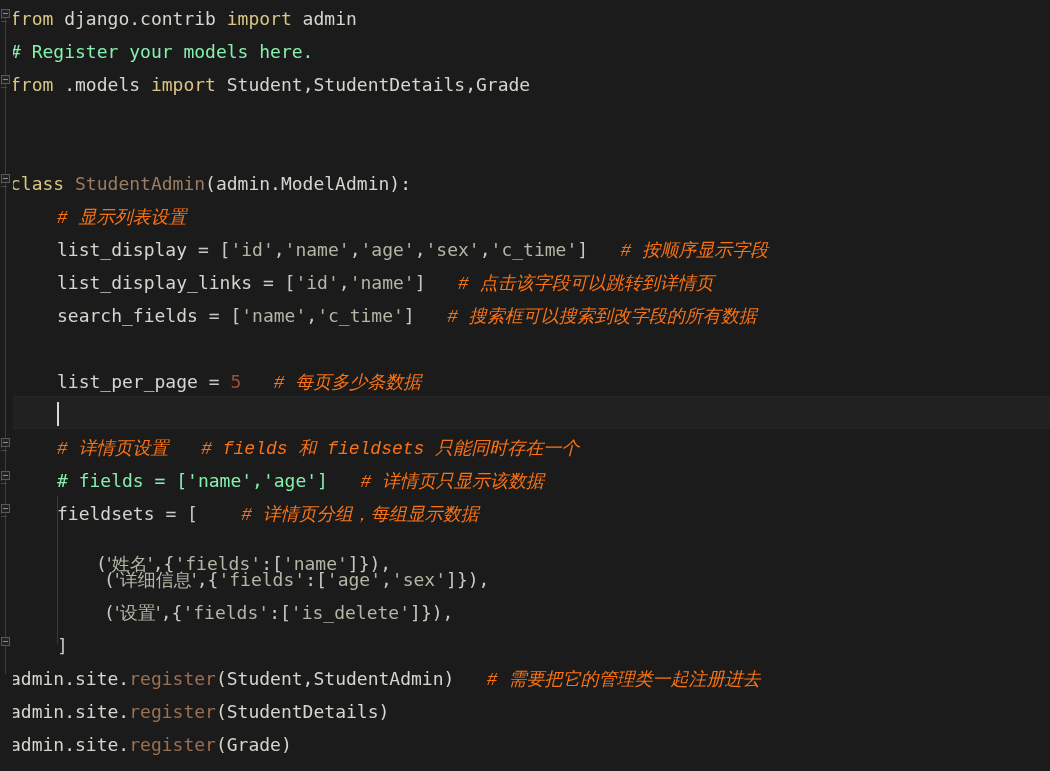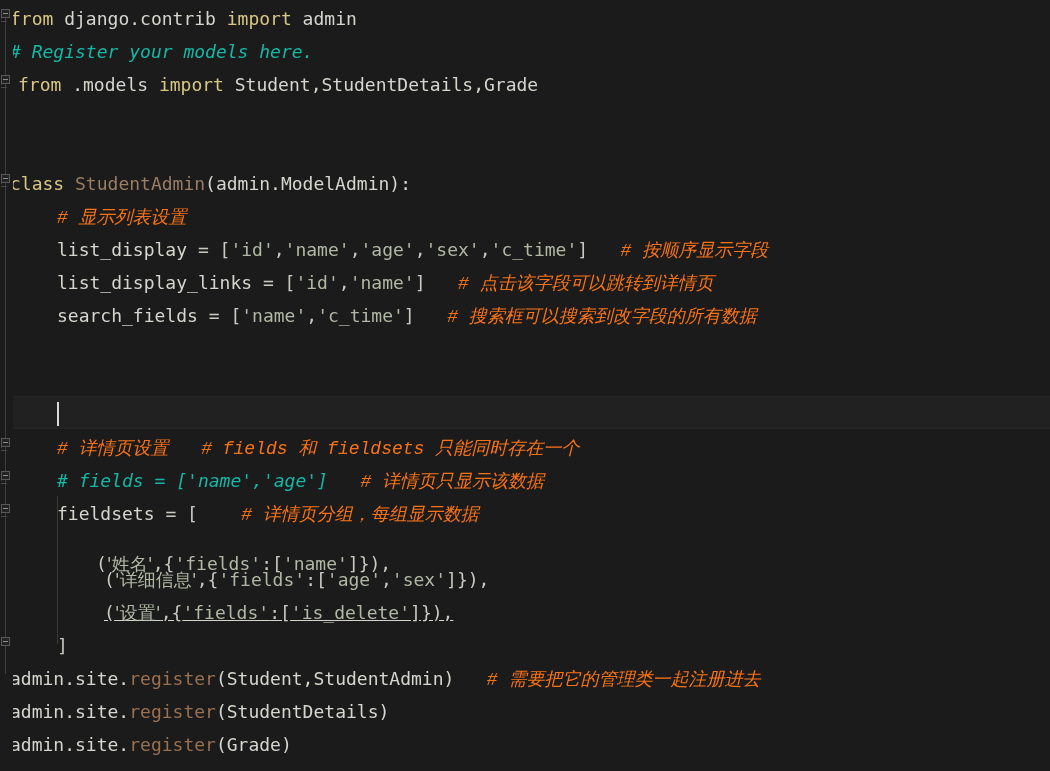--- a/index.html
+++ b/index.html
@@ -121,7 +121,7 @@
   .str      { color: #b0b8a4; }
   .num      { color: #9a4f36; }
   .punc     { color: #c9c9c2; }
-  .cmt      { color: #14b8a6; font-style: italic; }
+  .cmt      { color: #86efac; }
   .cmt-cn   { color: #f97316; font-style: italic; font-family: Liberation Mono, monospace; }
   .cn       { font-family: "DejaVu Sans", sans-serif; }
 

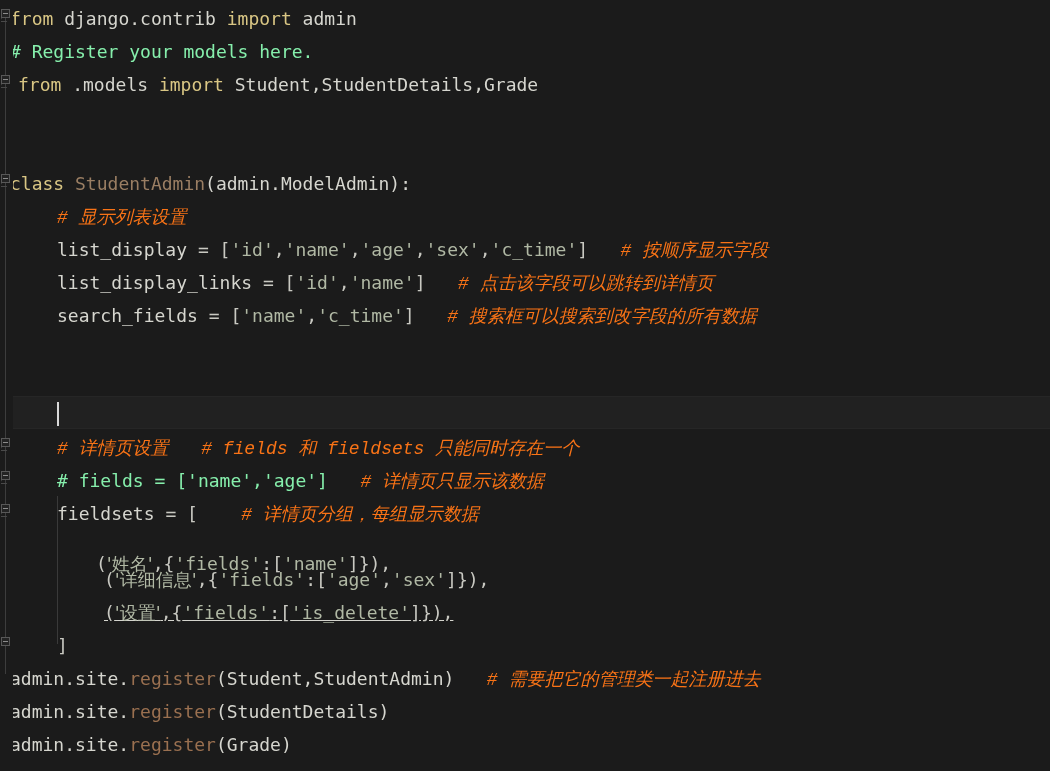--- a/index.html
+++ b/index.html
@@ -173,7 +173,7 @@
 
     <div class="line" style="top:35px; left:10px;"><span class="cmt"># Register your models here.</span></div>
 
-    <div class="line" style="top:68px; left:10px;margin-left:8px;"><span class="kw">from</span><span class="plain"> .models </span><span class="kw">import</span><span class="plain"> Student,StudentDetails,Grade</span></div>
+    <div class="line" style="top:68px; left:10px;"><span class="kw">from</span><span class="plain"> .models </span><span class="kw">import</span><span class="plain"> Student,StudentDetails,Grade</span></div>
 
     <div class="line" style="top:167px; left:10px;"><span class="kw">class</span><span class="plain"> </span><span class="cls">StudentAdmin</span><span class="plain">(admin.ModelAdmin):</span></div>
 

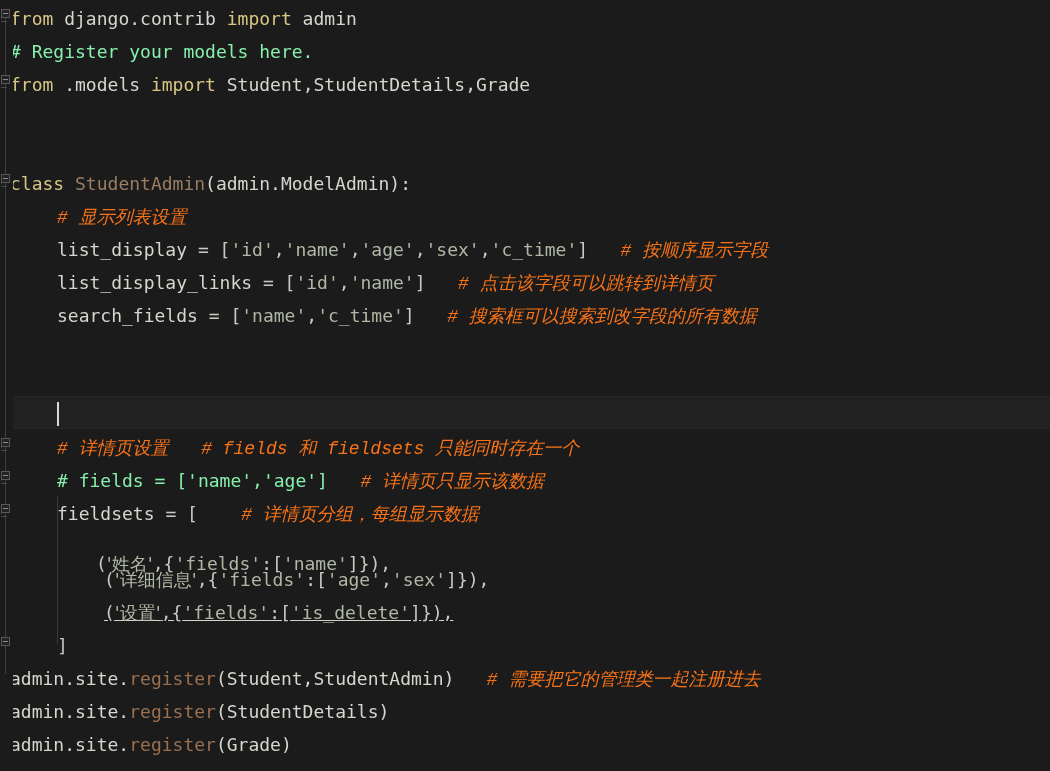--- a/index.html
+++ b/index.html
@@ -186,6 +186,7 @@
     <div class="line" style="top:299px; left:57px;text-align:center;"><span class="plain">search_fields</span><span class="punc"> = [</span><span class="str">'name'</span><span class="punc">,</span><span class="str">'c_time'</span><span class="punc">]</span><span>   </span><span class="cmt-cn"># 搜索框可以搜索到改字段的所有数据</span></div>
 
 
+    <div class="line" style="top:365px; left:57px;"><span class="plain">list_per_page</span><span class="punc"> = </span><span class="num">5</span><span>   </span><span class="cmt-cn"># 每页多少条数据</span></div>
 
     <div class="line" style="top:398px; left:57px;"></div>
     <div class="caret" style="top:402px; left:57px;"></div>

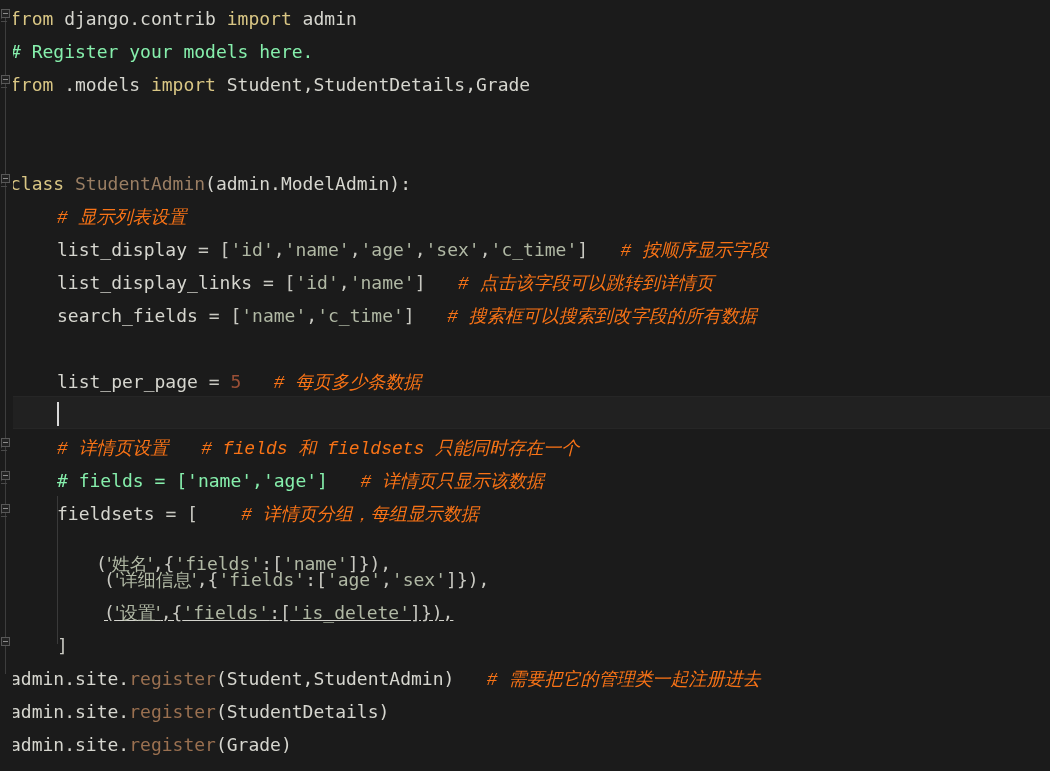--- a/index.html
+++ b/index.html
@@ -201,7 +201,7 @@
 
     <div class="line" style="top:563px; left:104px;"><span class="punc">(</span><span class="str cn">'详细信息'</span><span class="punc">,{</span><span class="str">'fields'</span><span class="punc">:[</span><span class="str">'age'</span><span class="punc">,</span><span class="str">'sex'</span><span class="punc">]}),</span></div>
 
-    <div class="line" style="top:596px; left:104px;text-decoration:underline;"><span class="punc">(</span><span class="str cn">'设置'</span><span class="punc">,{</span><span class="str">'fields'</span><span class="punc">:[</span><span class="str">'is_delete'</span><span class="punc">]}),</span></div>
+    <div class="line" style="top:596px; left:104px;"><span class="punc">(</span><span class="str cn">'设置'</span><span class="punc">,{</span><span class="str">'fields'</span><span class="punc">:[</span><span class="str">'is_delete'</span><span class="punc">]}),</span></div>
 
     <div class="line" style="top:629px; left:57px;"><span class="punc">]</span></div>
 

